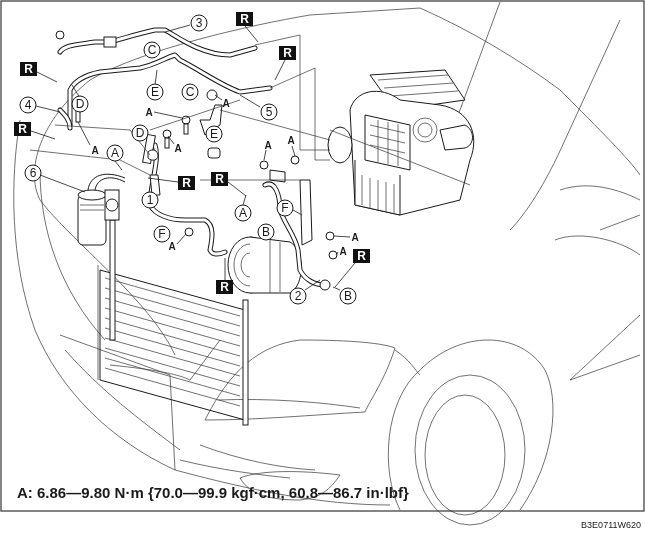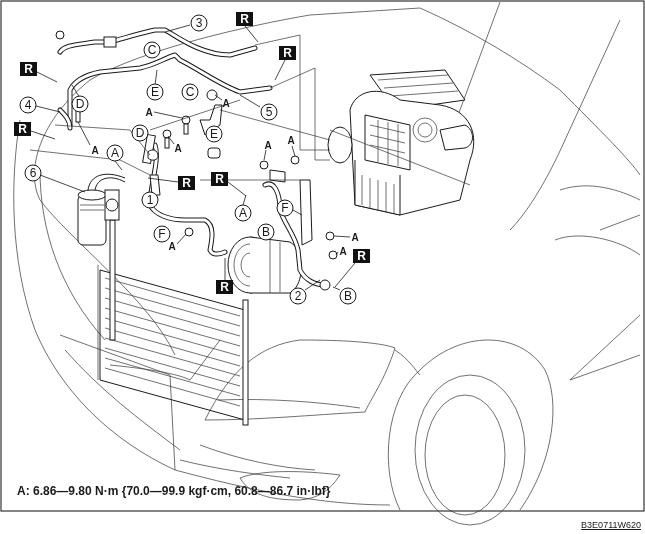--- a/index.html
+++ b/index.html
@@ -17,7 +17,7 @@
   .a-text { font-size: 10px; font-weight: bold; fill: #1a1a1a; text-anchor: middle; dominant-baseline: central; }
   .leader { fill: none; stroke: #1a1a1a; stroke-width: 0.8; }
   .part { fill: #ffffff; stroke: #1a1a1a; stroke-width: 1; }
-  #torque-note { position: absolute; left: 17px; top: 484px; font-size: 12px; font-weight: bold; color: #1a1a1a; white-space: nowrap; }
+  #torque-note { position: absolute; left: 17px; top: 484px; font-size: 15px; font-weight: bold; color: #1a1a1a; white-space: nowrap; }
   #figure-code { position: absolute; right: 4px; top: 520px; font-size: 9px; color: #1a1a1a; text-decoration: underline; }
 </style>
 </head>

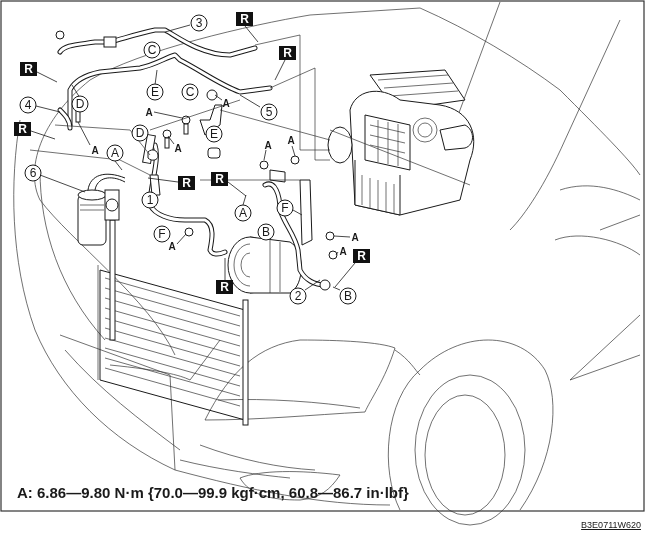--- a/index.html
+++ b/index.html
@@ -18,7 +18,7 @@
   .leader { fill: none; stroke: #1a1a1a; stroke-width: 0.8; }
   .part { fill: #ffffff; stroke: #1a1a1a; stroke-width: 1; }
   #torque-note { position: absolute; left: 17px; top: 484px; font-size: 15px; font-weight: bold; color: #1a1a1a; white-space: nowrap; }
-  #figure-code { position: absolute; right: 4px; top: 520px; font-size: 9px; color: #1a1a1a; text-decoration: underline; }
+  #figure-code { position: absolute; right: 4px; top: 520px; font-size: 9px; color: #1a1a1a; }
 </style>
 </head>
 <body>

